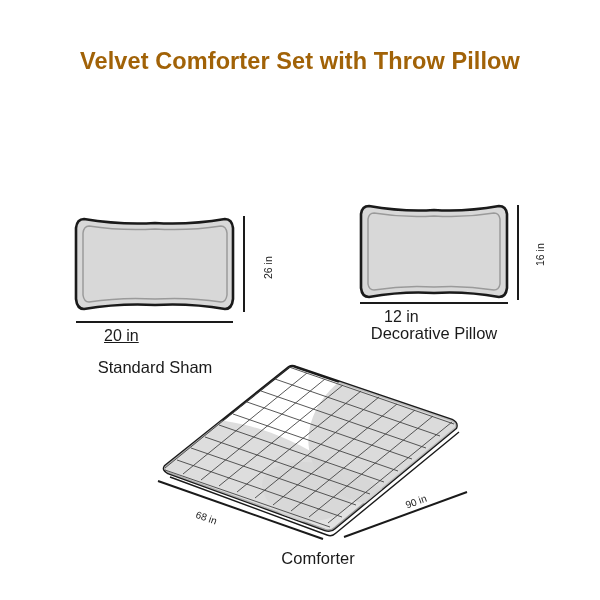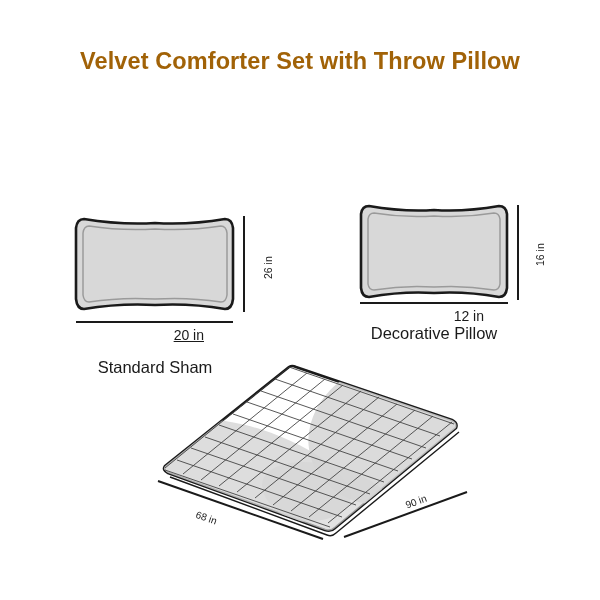--- a/index.html
+++ b/index.html
@@ -53,10 +53,10 @@
   
   .dim-label {
     position: absolute;
-    font-size: 14px;
-    color: #1a1a1a;
-    white-space: nowrap;
-    text-align: right;
+    font-size: 16px;
+    color: #1a1a1a;
+    white-space: nowrap;
+    text-align: left;
   }
   #dim-sham-w   { left: 104px; top: 327px; width: 100px; text-decoration: underline; }
   #dim-pillow-w { left: 384px; top: 308px; width: 100px; }

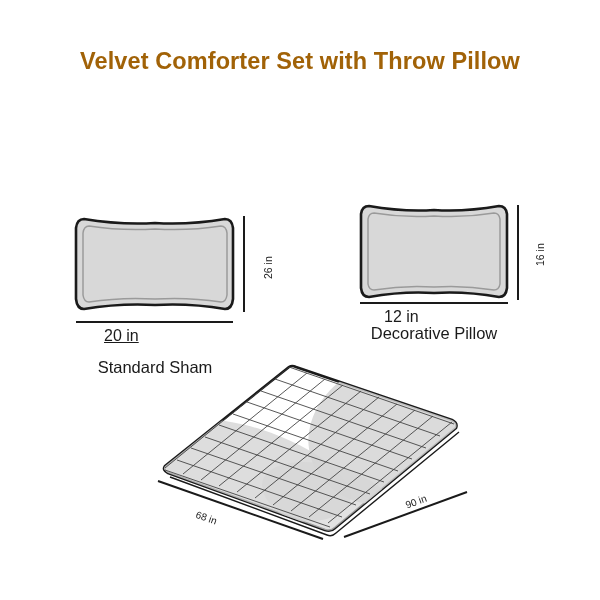--- a/index.html
+++ b/index.html
@@ -238,6 +238,7 @@
 
   <div class="caption" id="caption-pillow">Decorative Pillow</div>
 
+  <div class="caption" id="caption-comforter">Comforter</div>
 
 </div>
 

